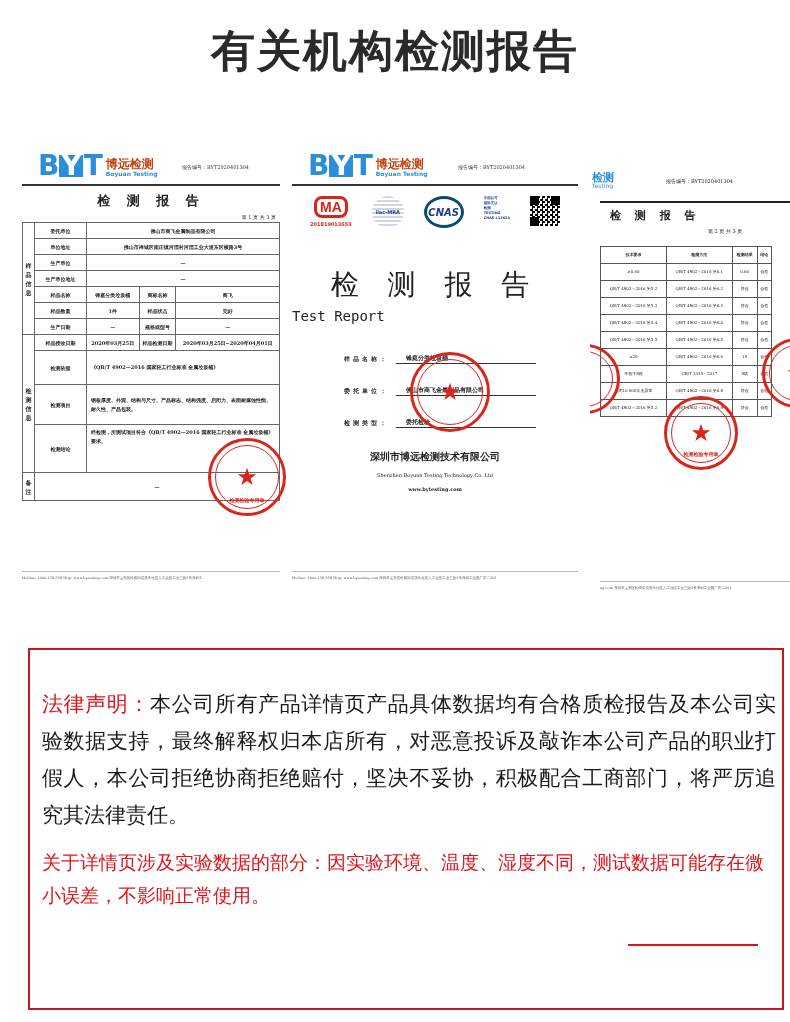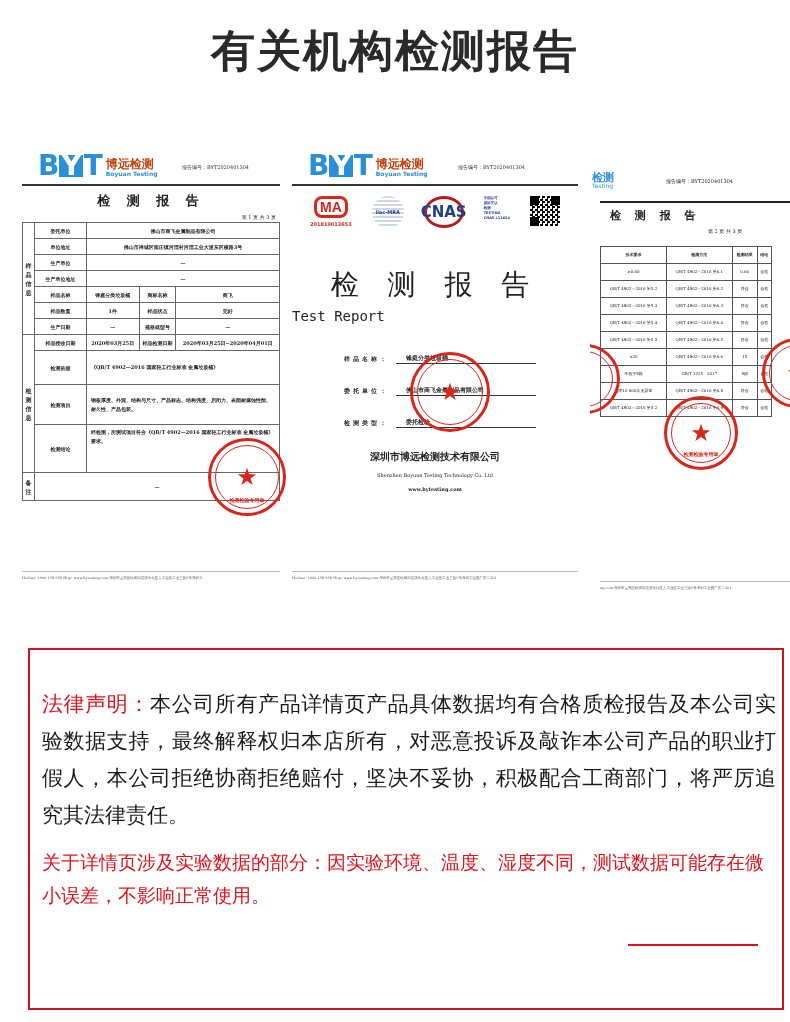--- a/index.html
+++ b/index.html
@@ -55,7 +55,7 @@
   .cma-box { border: 3px solid #d9261c; border-radius: 8px; color: #d9261c; font-family: Liberation Sans, sans-serif; font-weight: bold; font-size: 14px; padding: 0 3px; line-height: 16px; }
   .cma-num { color: #d9261c; font-size: 5px; margin-top: 3px; font-family: "DejaVu Sans", sans-serif; font-weight: bold; }
   .ilac { width: 32px; height: 32px; border-radius: 50%; background: repeating-linear-gradient(180deg, #cfd6e6 0 2px, #fff 2px 4px); display: flex; align-items: center; justify-content: center; font-size: 5px; font-weight: bold; color: #1f3d8c; font-family: "DejaVu Sans", sans-serif; }
-  .cnas { width: 40px; height: 32px; border: 3px solid #b91c1c; border-radius: 50%; display: flex; align-items: center; justify-content: center; font-size: 15px; font-weight: bold; color: #1f3d8c; font-family: "DejaVu Sans", sans-serif; }
+  .cnas { width: 40px; height: 32px; border: 3px solid #0c4a6e; border-radius: 50%; display: flex; align-items: center; justify-content: center; font-size: 10px; font-weight: bold; font-style: italic; color: #1f3d8c; font-family: "DejaVu Sans", sans-serif; }
   .cnas-text { font-size: 3.5px; color: #1f3d8c; line-height: 5px; font-family: "DejaVu Sans", sans-serif; font-weight: bold; }
   .qr { width: 30px; height: 30px; background:
       linear-gradient(#000,#000) 0 0/9px 9px no-repeat,

